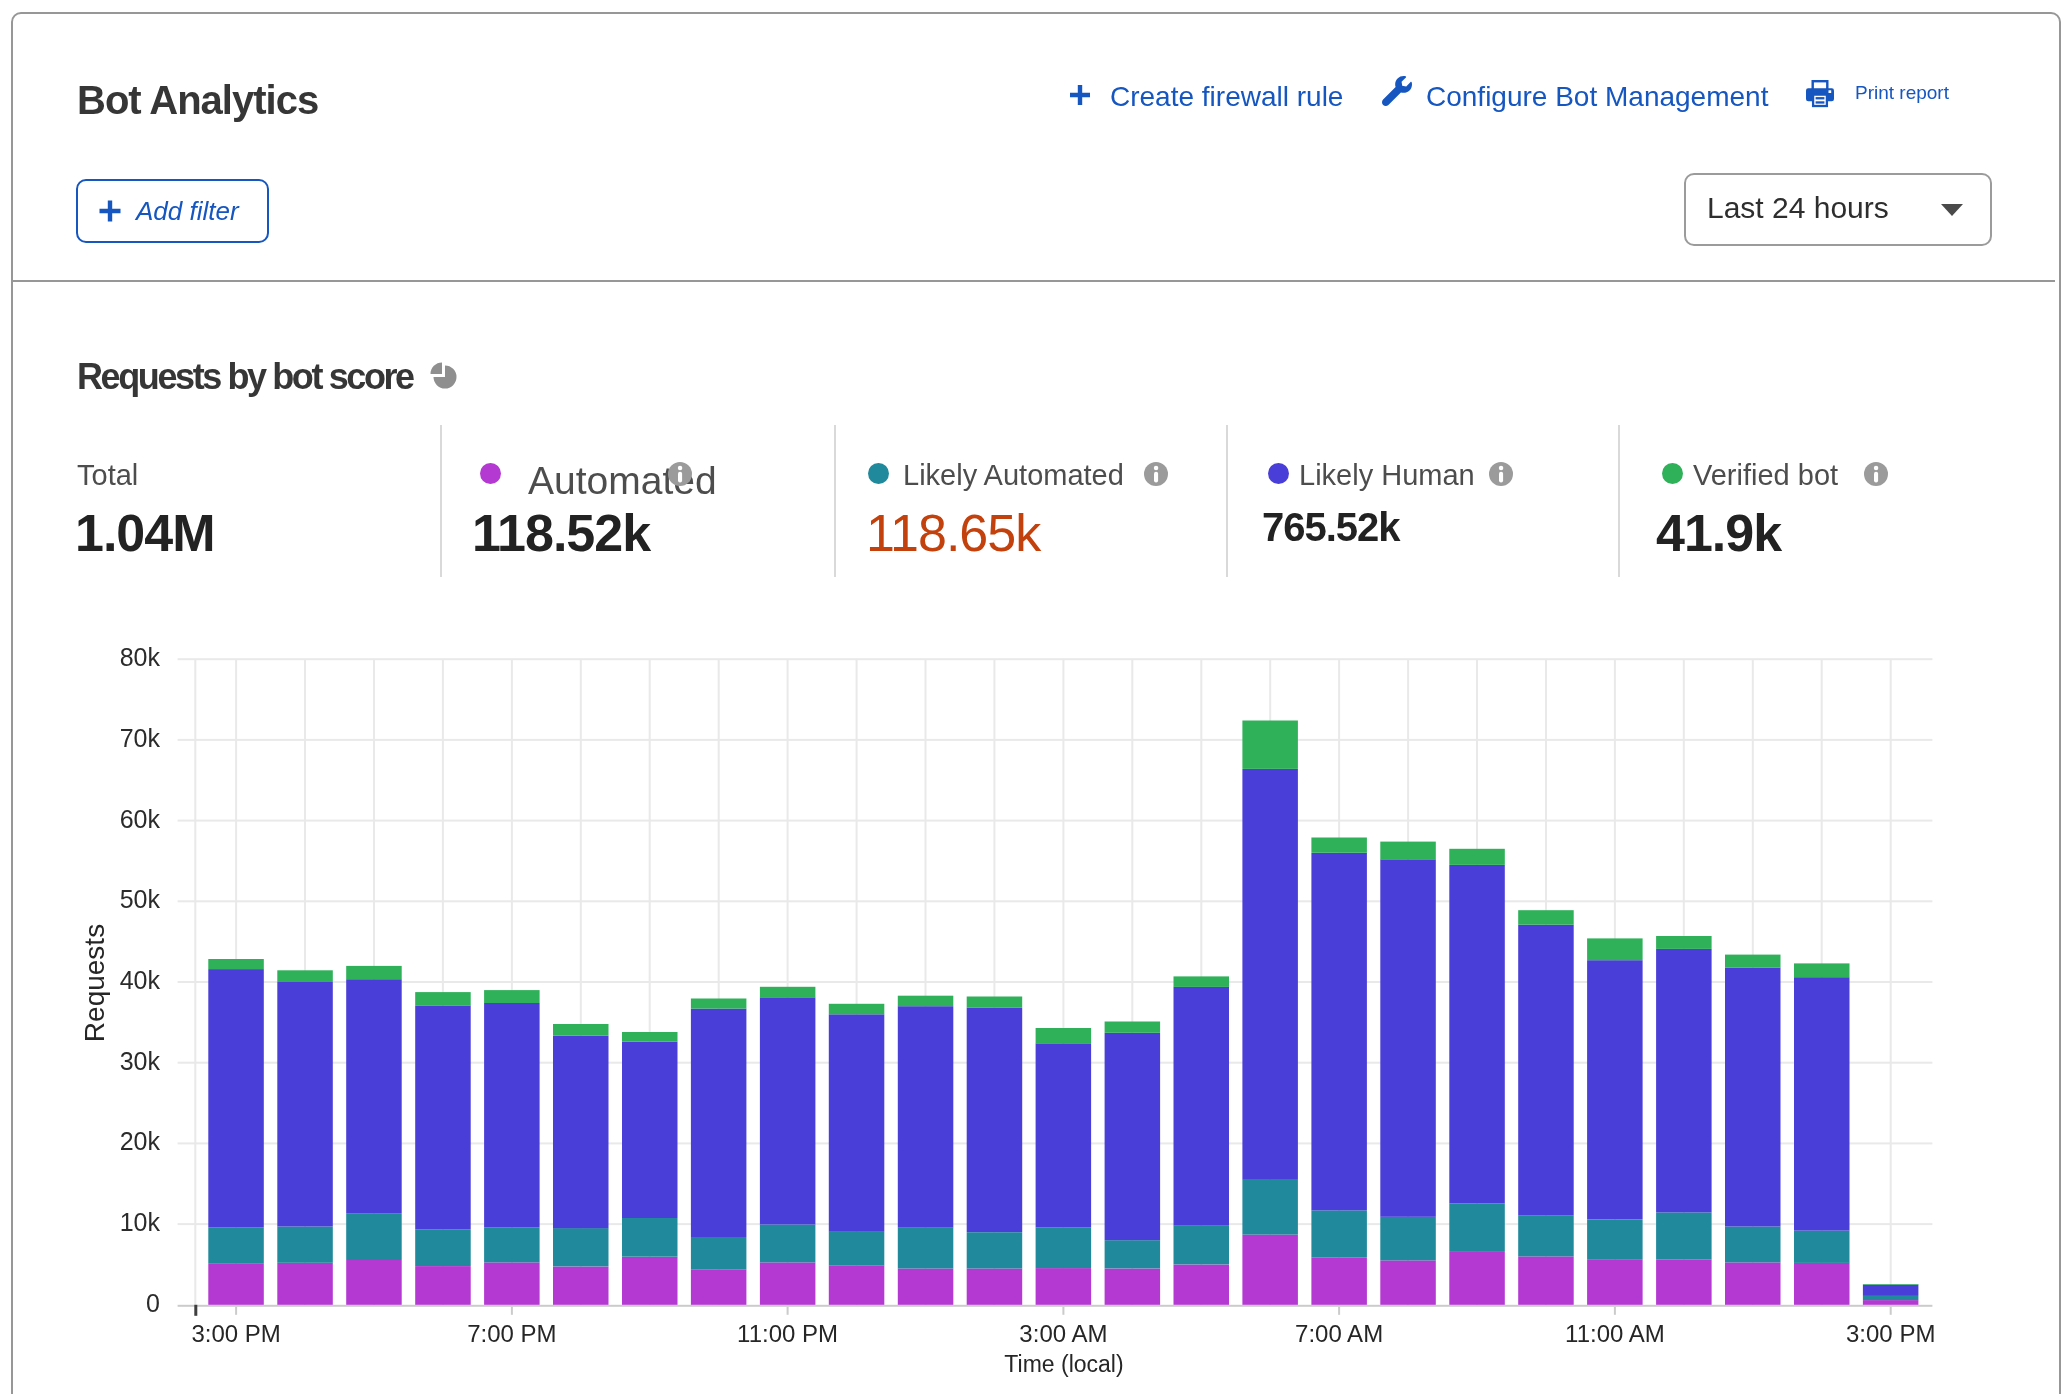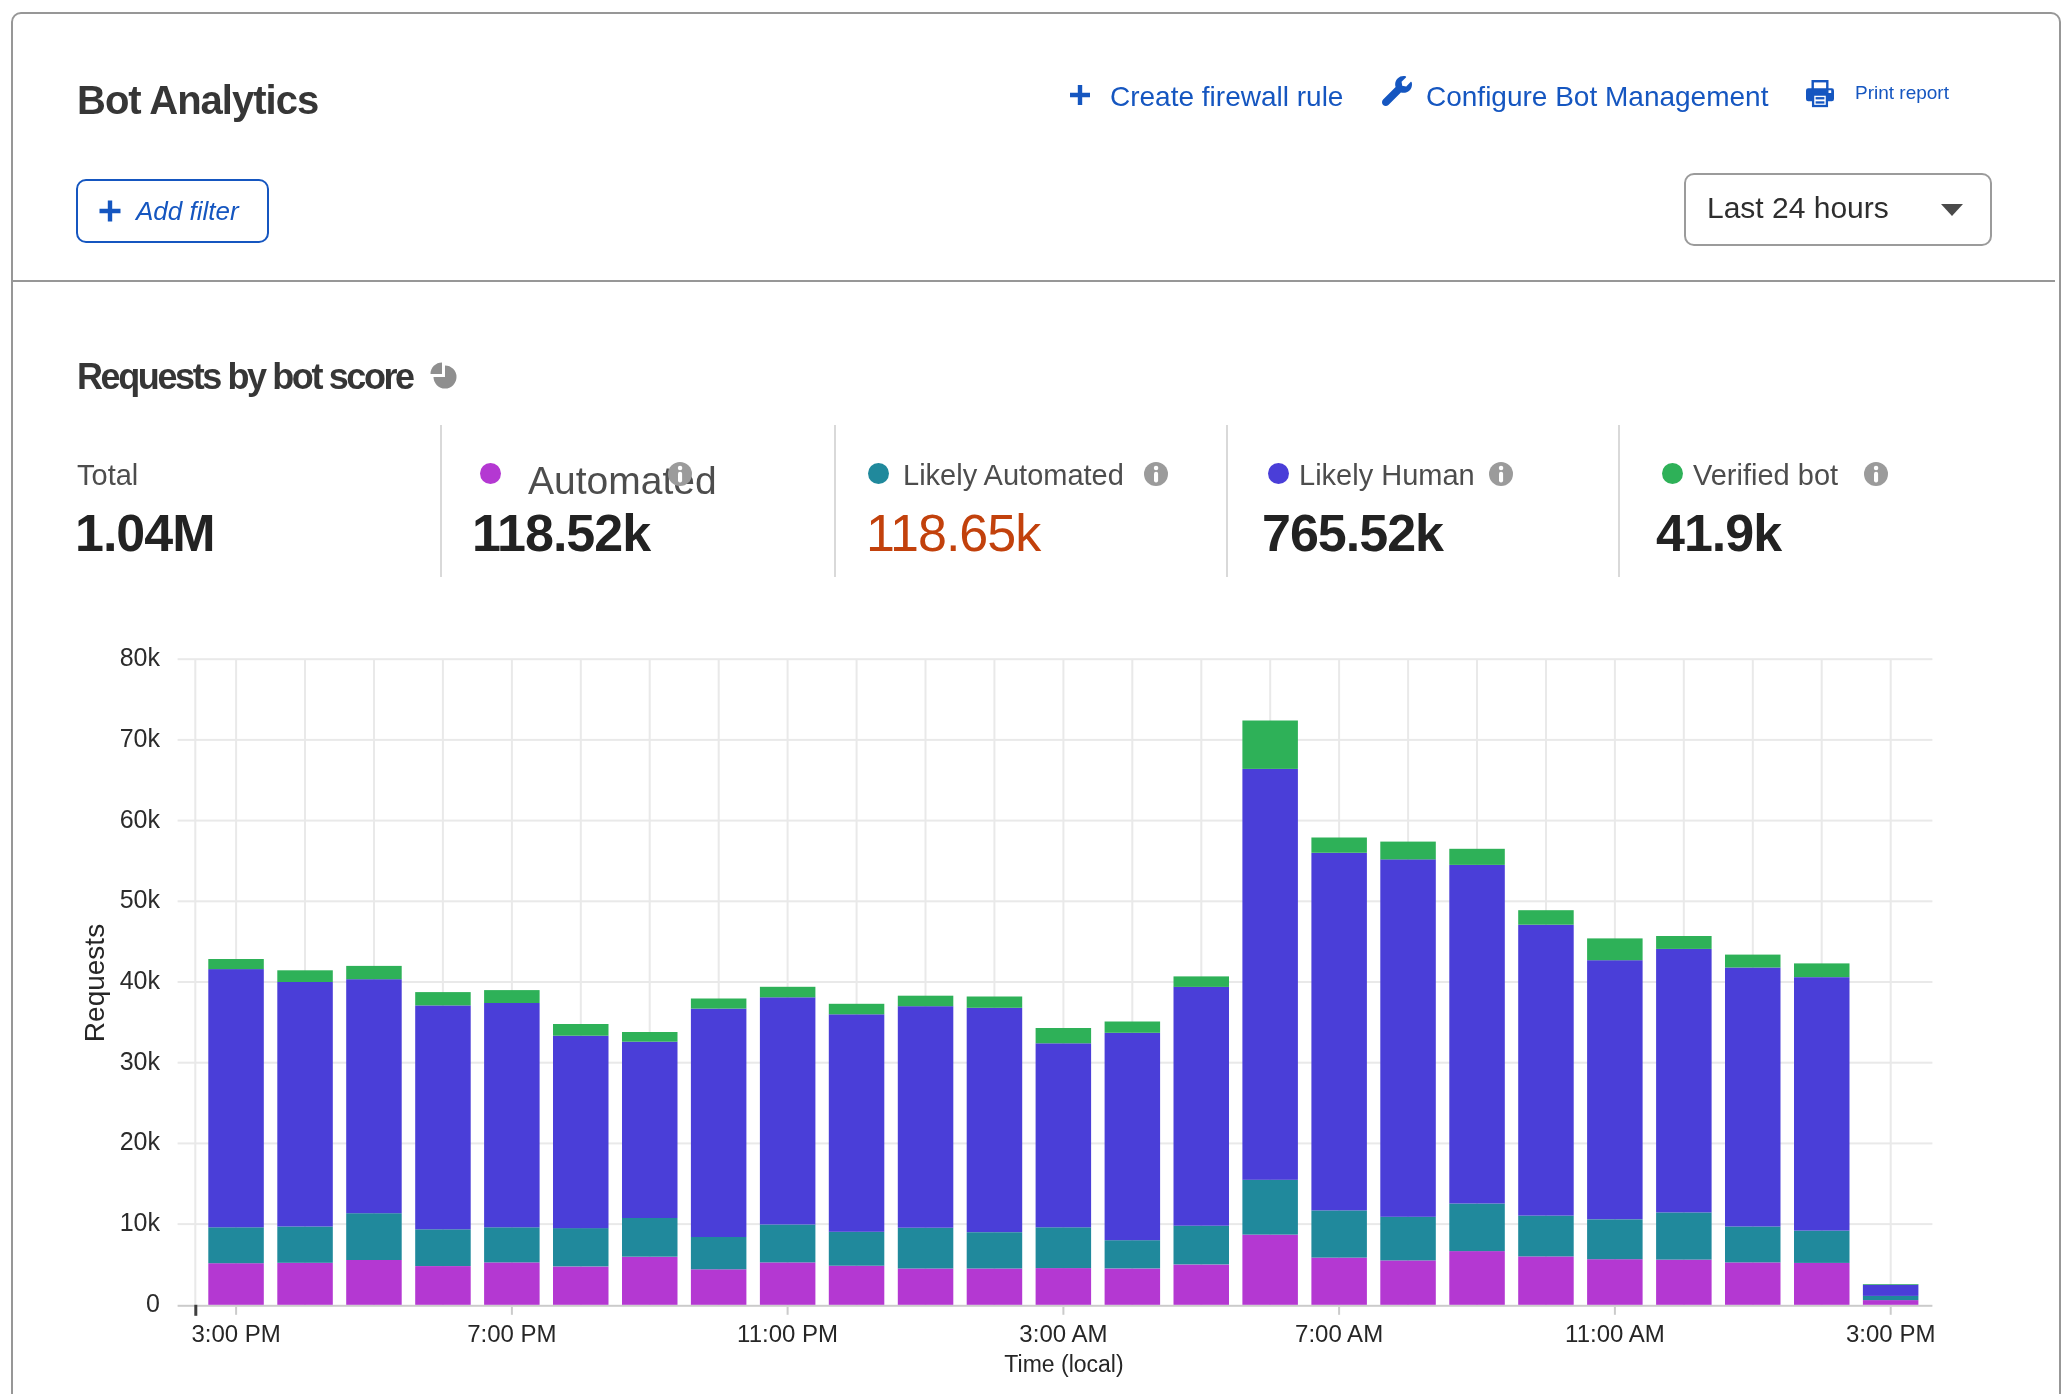--- a/index.html
+++ b/index.html
@@ -80,7 +80,7 @@
     <rect x="10" y="9.8" width="4.1" height="10.6" rx="2" fill="#fff"></rect>
     <circle cx="12.05" cy="5.9" r="2.25" fill="#fff"></circle>
   </svg>
-<div class="abs" style="left:1262px;top:507px;font-size:52px;font-weight:bold;letter-spacing:-1px;color:#222;line-height:1;">765.52k</div>
+<div class="abs" style="left:1262px;top:507px;font-size:40px;font-weight:bold;letter-spacing:-1px;color:#222;line-height:1;">765.52k</div>
 
 <div class="abs" style="left:1662px;top:463px;width:21px;height:21px;border-radius:50%;background:#2eb158;"></div>
 <div class="abs" style="left:1693px;top:461px;font-size:29px;color:#4d4d4d;line-height:1;">Verified bot</div>

